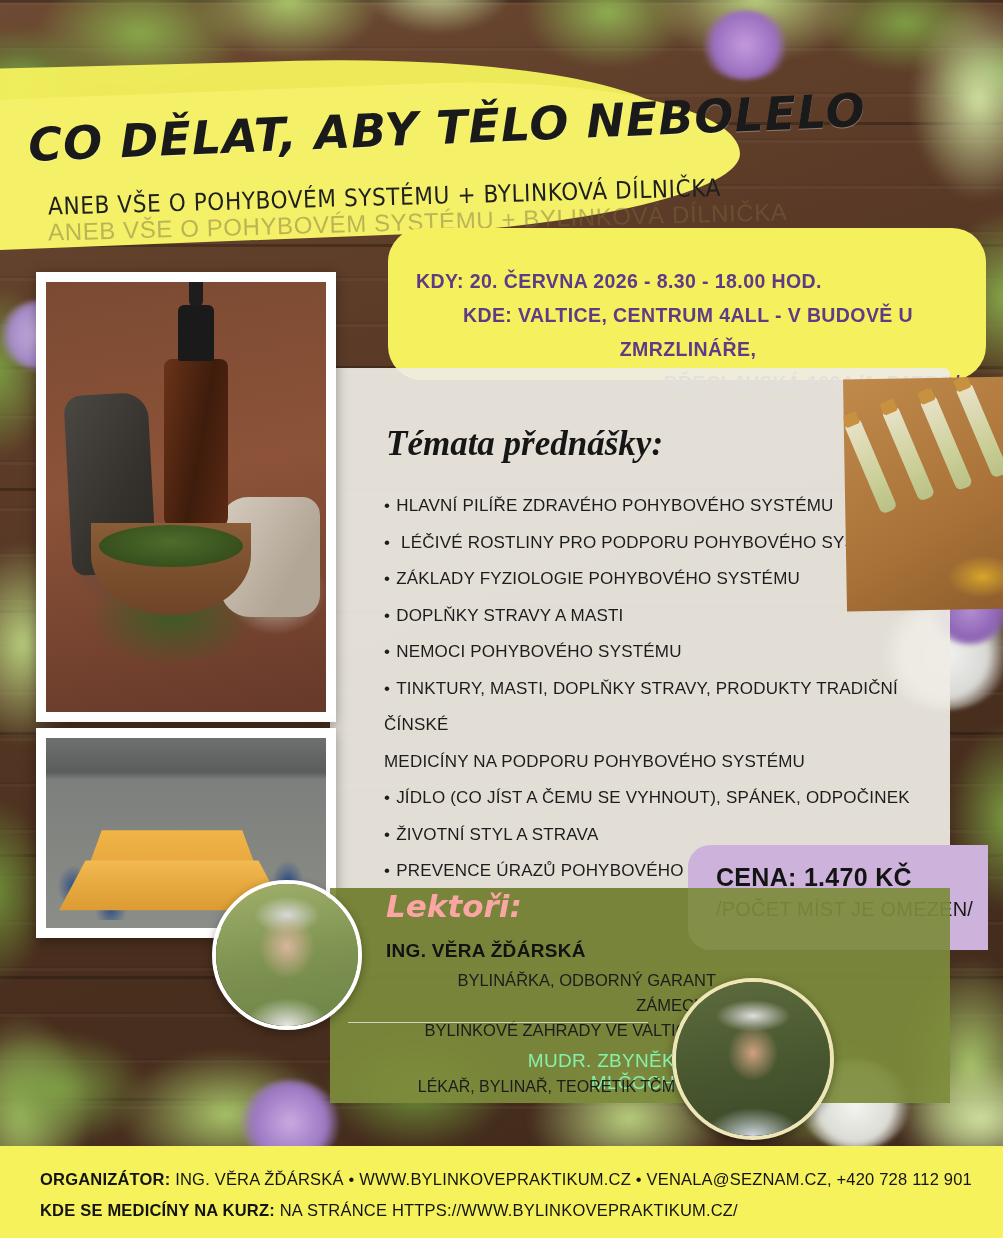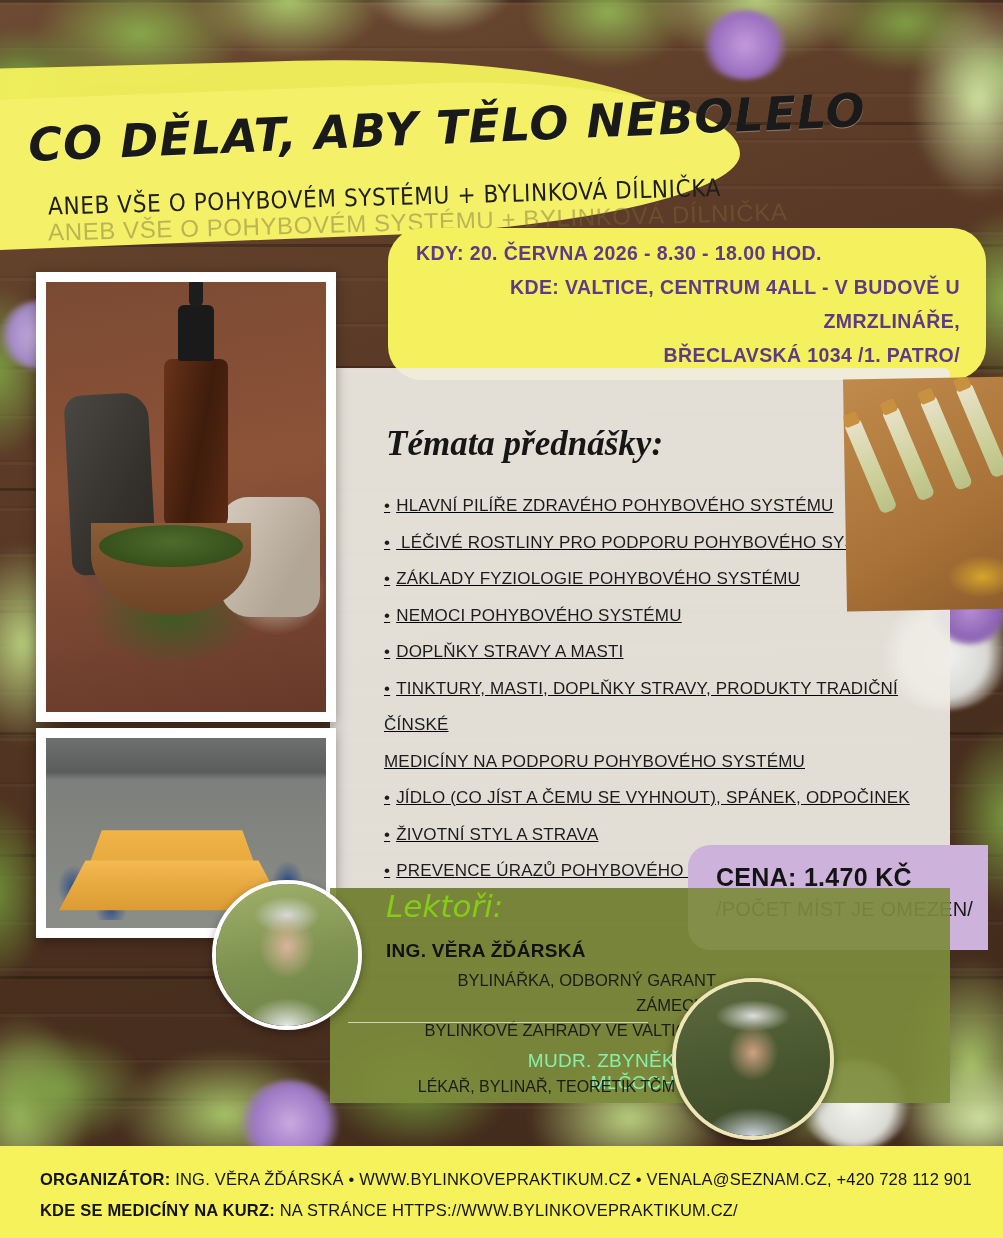--- a/index.html
+++ b/index.html
@@ -152,7 +152,7 @@
     width: 598px; height: 152px;
     background: #f5f15e;
     border-radius: 34px;
-    padding: 8px 26px 0 28px;
+    padding: 36px 26px 0 28px;
   }
   .whenwhere .line {
     color: #5d3b86;

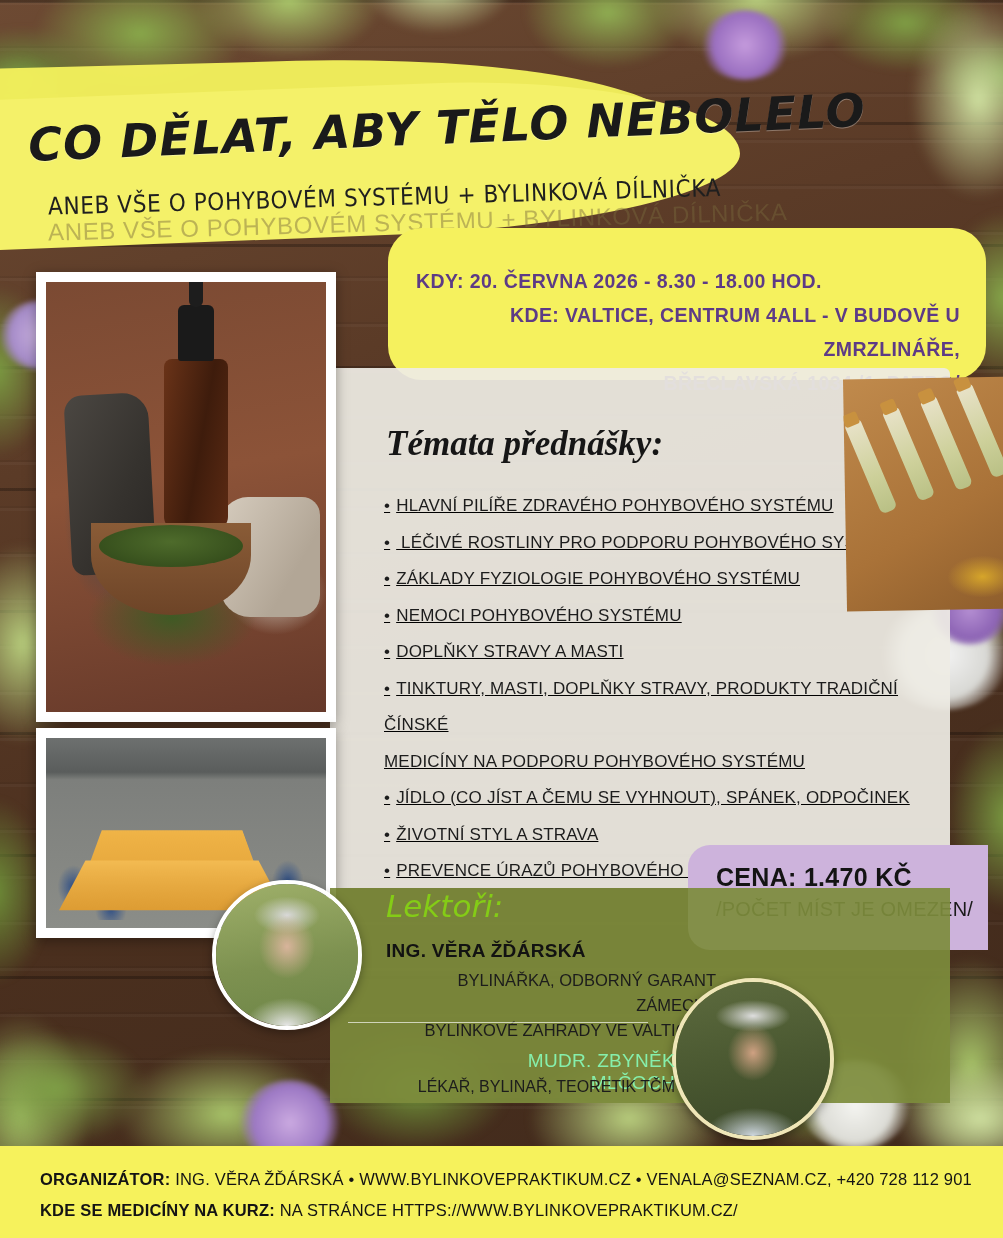--- a/index.html
+++ b/index.html
@@ -163,7 +163,7 @@
     text-align: right;
   }
   .whenwhere .line.l1 { text-align: left; }
-  .whenwhere .line.l2 { text-align: right; }
+  .whenwhere .line.l2 { text-align: center; }
 
   
   .content-panel {

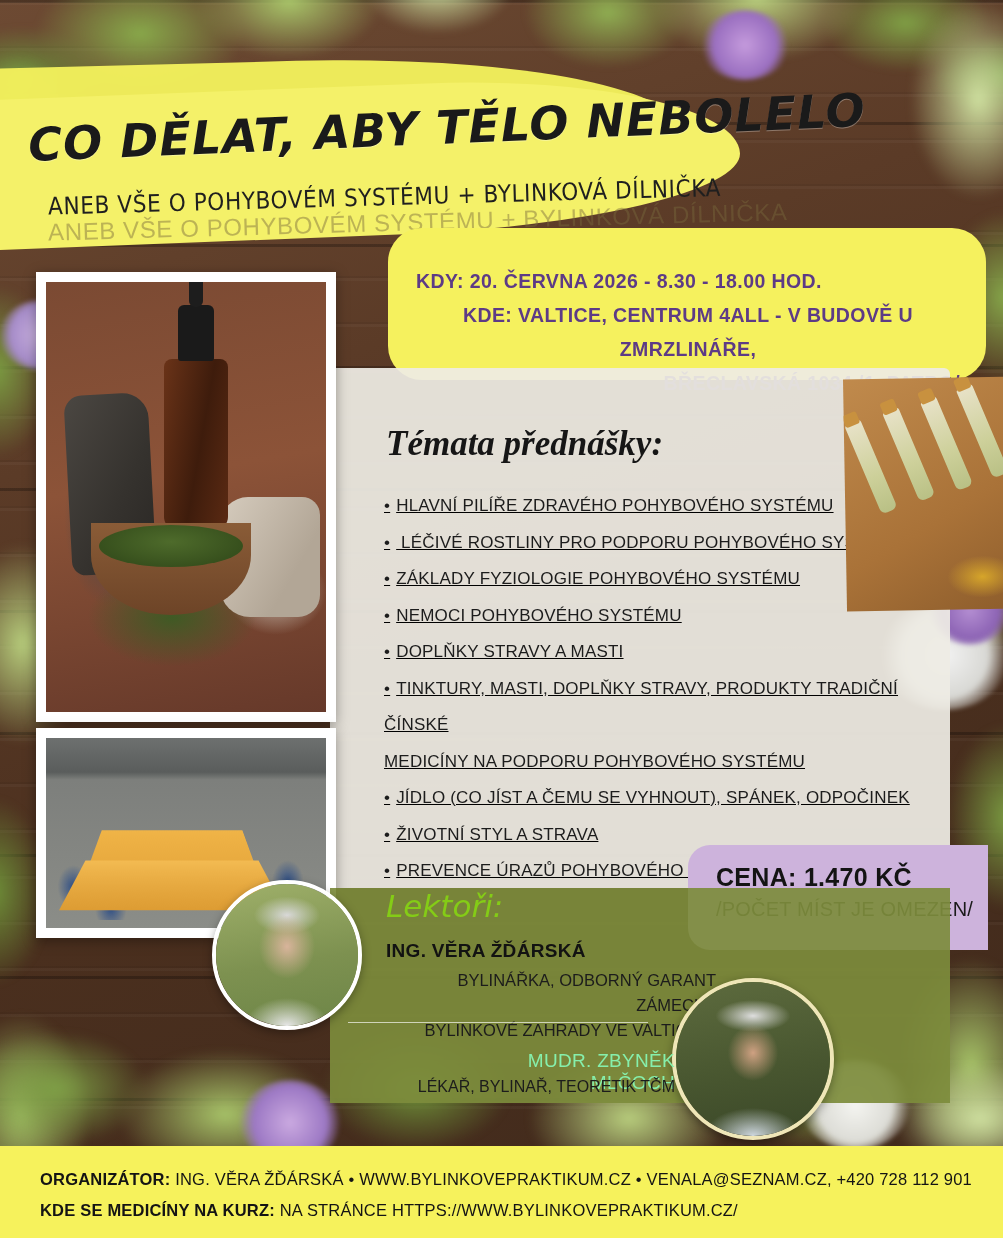--- a/index.html
+++ b/index.html
@@ -188,7 +188,6 @@
     position: absolute;
     left: 384px; top: 488px;
     width: 540px;
-    text-decoration: underline;
   }
   .topics li {
     list-style: none;

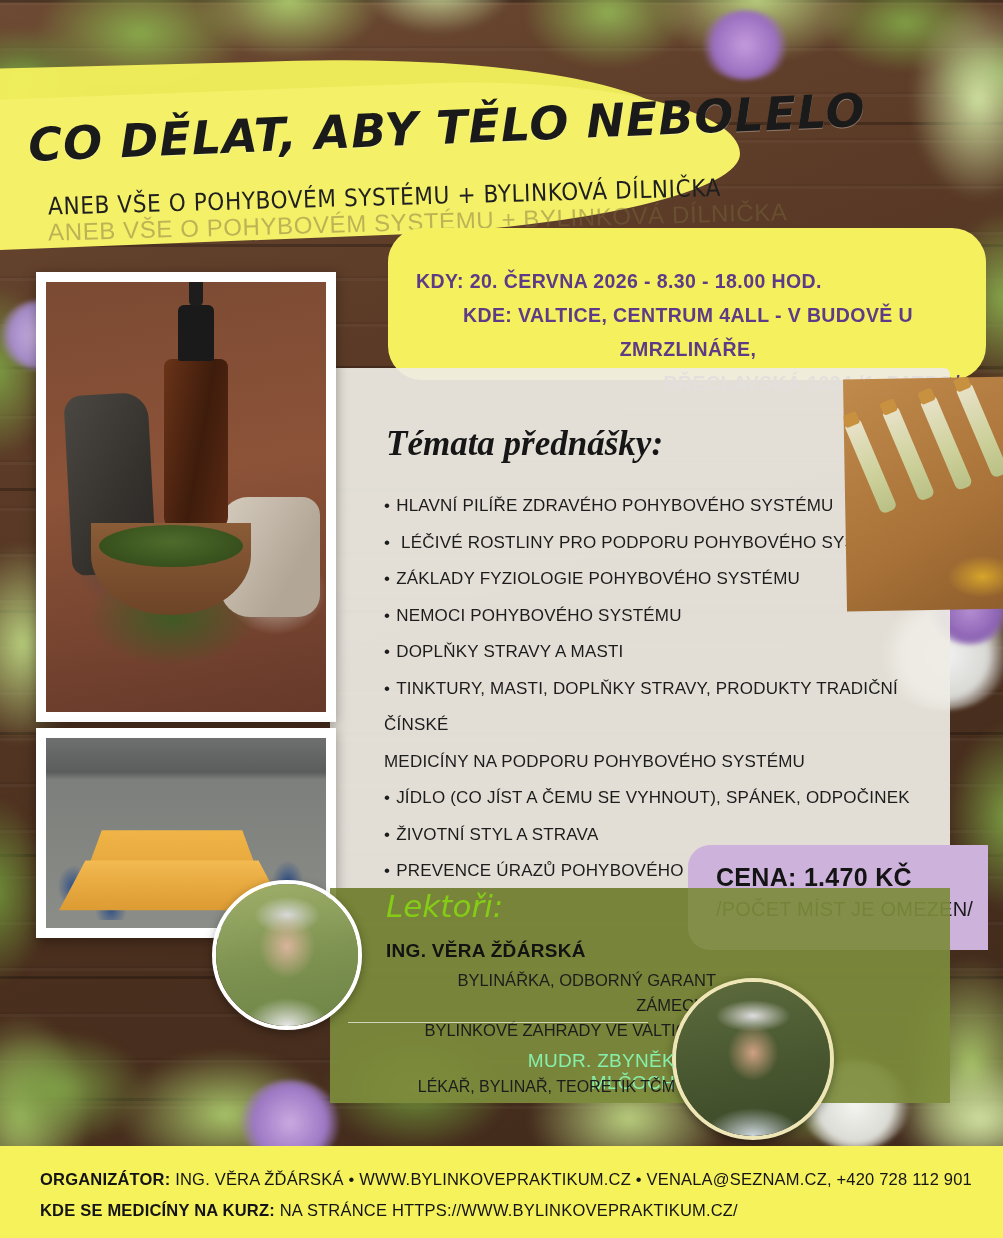--- a/index.html
+++ b/index.html
@@ -422,8 +422,8 @@
     <li><span class="bullet">•</span><span>HLAVNÍ PILÍŘE ZDRAVÉHO POHYBOVÉHO SYSTÉMU</span></li>
     <li><span class="bullet">•</span><span> LÉČIVÉ ROSTLINY PRO PODPORU POHYBOVÉHO SYSTÉMU</span></li>
     <li><span class="bullet">•</span><span>ZÁKLADY FYZIOLOGIE POHYBOVÉHO SYSTÉMU</span></li>
+    <li><span class="bullet">•</span><span>DOPLŇKY STRAVY A MASTI</span></li>
     <li><span class="bullet">•</span><span>NEMOCI POHYBOVÉHO SYSTÉMU</span></li>
-    <li><span class="bullet">•</span><span>DOPLŇKY STRAVY A MASTI</span></li>
     <li><span class="bullet">•</span><span>TINKTURY, MASTI, DOPLŇKY STRAVY, PRODUKTY TRADIČNÍ ČÍNSKÉ
  MEDICÍNY NA PODPORU POHYBOVÉHO SYSTÉMU</span></li>
     <li><span class="bullet">•</span><span>JÍDLO (CO JÍST A ČEMU SE VYHNOUT), SPÁNEK, ODPOČINEK</span></li>

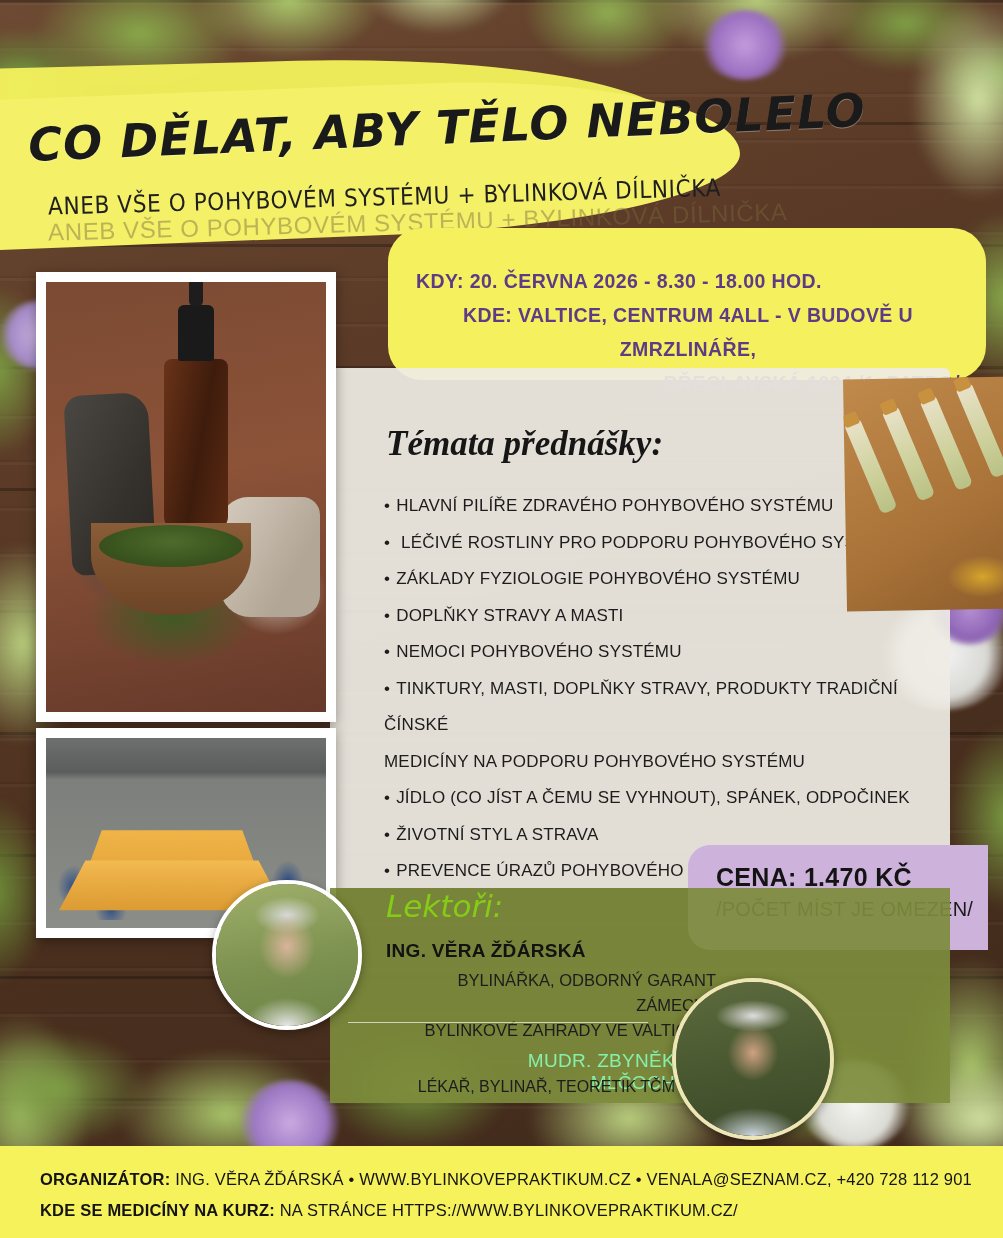--- a/index.html
+++ b/index.html
@@ -306,7 +306,7 @@
   }
   .lect-title {
     position: absolute; left: 386px; top: 888px;
-    font-size: 31px; font-weight: normal; font-style: italic; color: #84cc16;
+    font-size: 31px; font-weight: bold; font-style: italic; color: #fca5a5;
     font-family: "DejaVu Sans", sans-serif;
   }
   .lect1-name {

